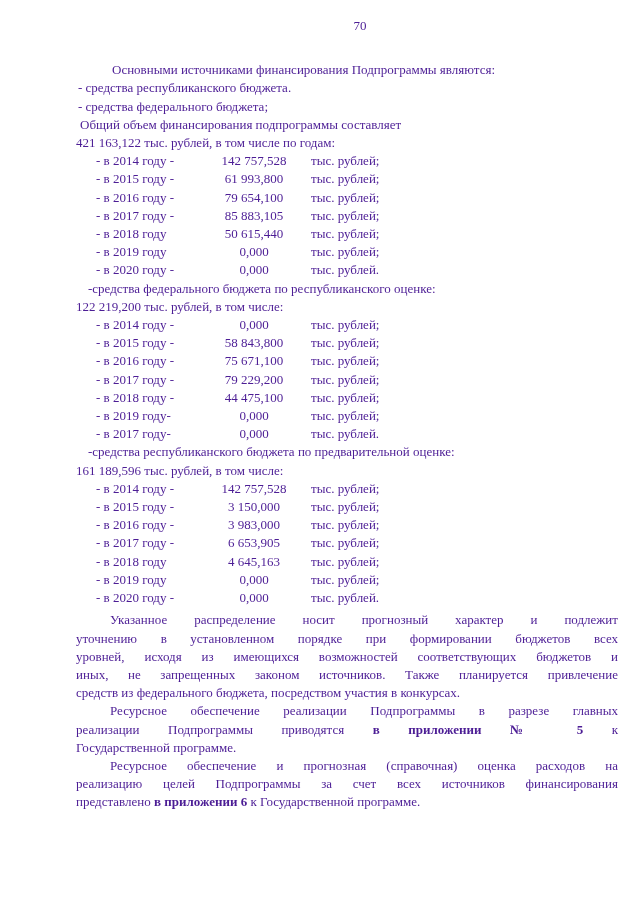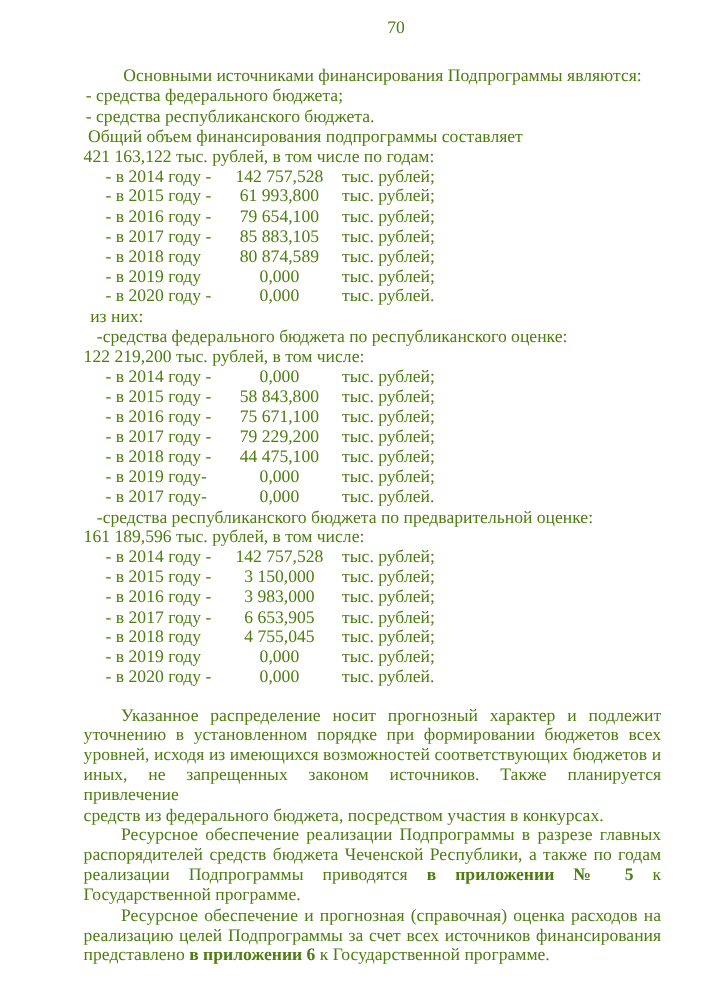--- a/index.html
+++ b/index.html
@@ -9,9 +9,9 @@
     width: 640px;
     height: 905px;
     background: #ffffff;
-    color: #4d7c0f;
+    color: #4c1d95;
     font-family: "Liberation Serif", "DejaVu Serif", serif;
-    font-size: 16px;
+    font-size: 13px;
     line-height: 18.2px;
     overflow: hidden;
   }

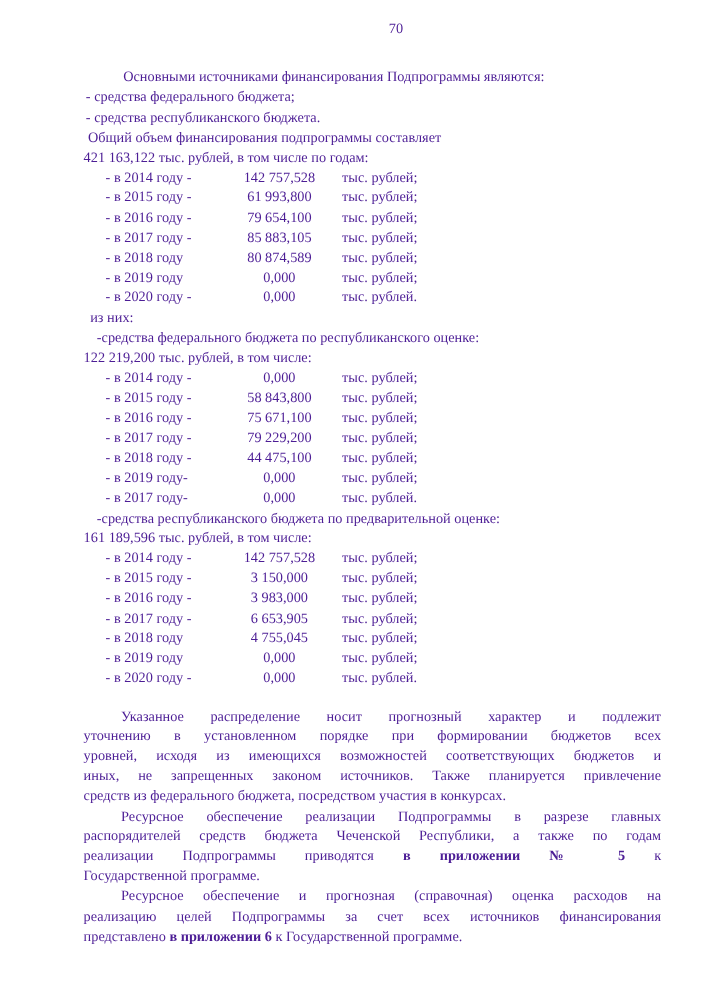--- a/index.html
+++ b/index.html
@@ -23,7 +23,7 @@
   .content {
     margin-top: 26px;
     padding-left: 76px;
-    padding-right: 39px;
+    padding-right: 22px;
   }
   .line { white-space: nowrap; }
   .lead-indent { padding-left: 36px; }

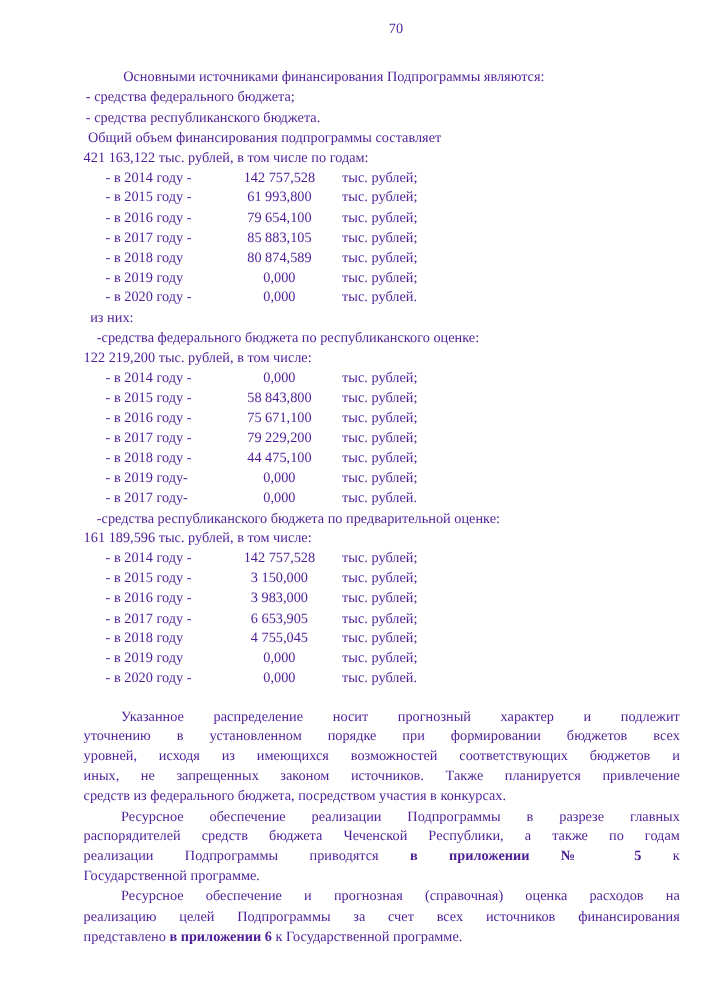--- a/index.html
+++ b/index.html
@@ -51,8 +51,8 @@
   <div class="content">
 
     <div class="line lead-indent">Основными источниками финансирования Подпрограммы являются:</div>
+    <div class="line ml2">- средства республиканского бюджета.</div>
     <div class="line ml2">- средства федерального бюджета;</div>
-    <div class="line ml2">- средства республиканского бюджета.</div>
     <div class="line ml11">Общий объем финансирования подпрограммы составляет</div>
     <div class="line">421 163,122 тыс. рублей, в том числе по годам:</div>
 

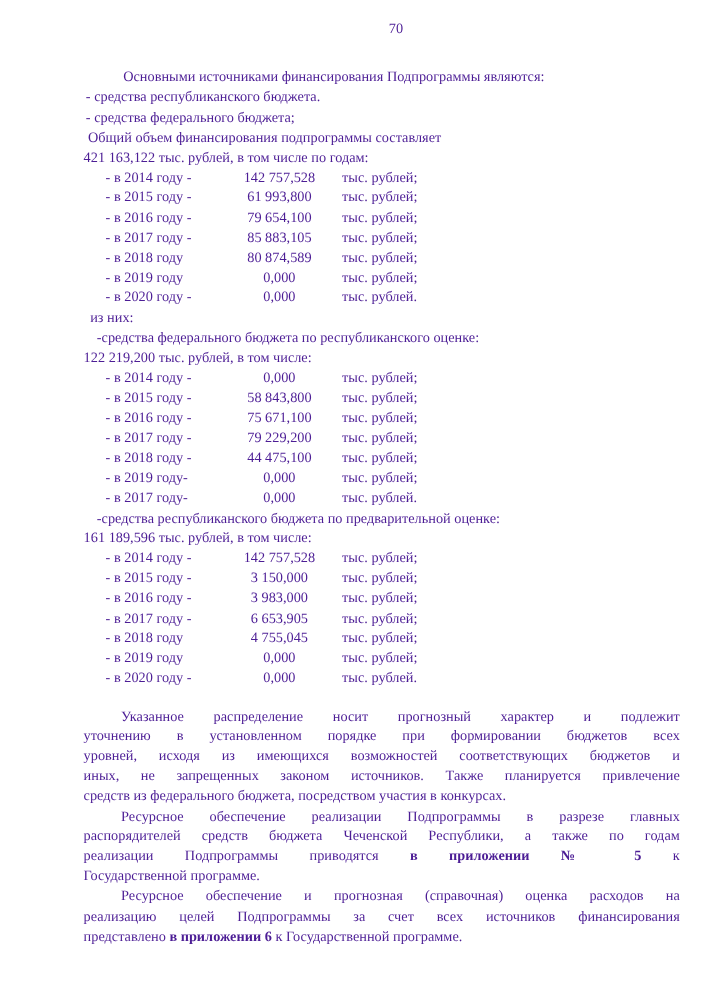--- a/index.html
+++ b/index.html
@@ -78,7 +78,7 @@
     </div>
     <div class="frow">
       <span class="lbl">- в 2018 году</span>
-      <span class="num">80 874,589</span>
+      <span class="num">50 615,440</span>
       <span class="unit">тыс. рублей;</span>
     </div>
     <div class="frow">

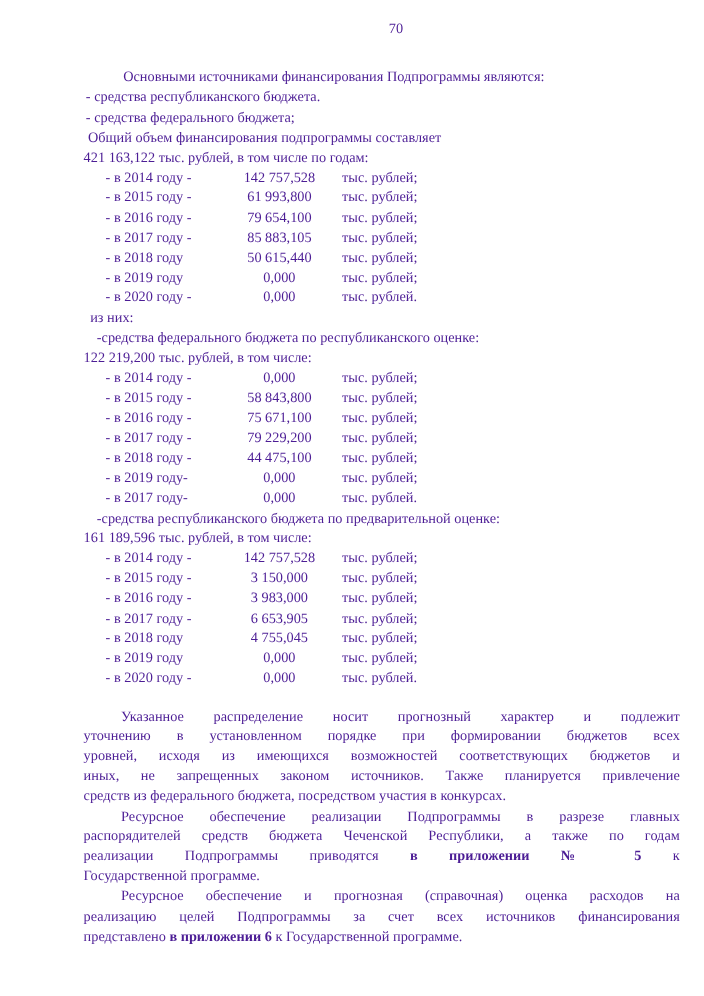--- a/index.html
+++ b/index.html
@@ -92,7 +92,6 @@
       <span class="unit">тыс. рублей.</span>
     </div>
 
-    <div class="line ml6">из них:</div>
 
     <div class="line ml12">-средства федерального бюджета по республиканского оценке:</div>
     <div class="line">122 219,200 тыс. рублей, в том числе:</div>

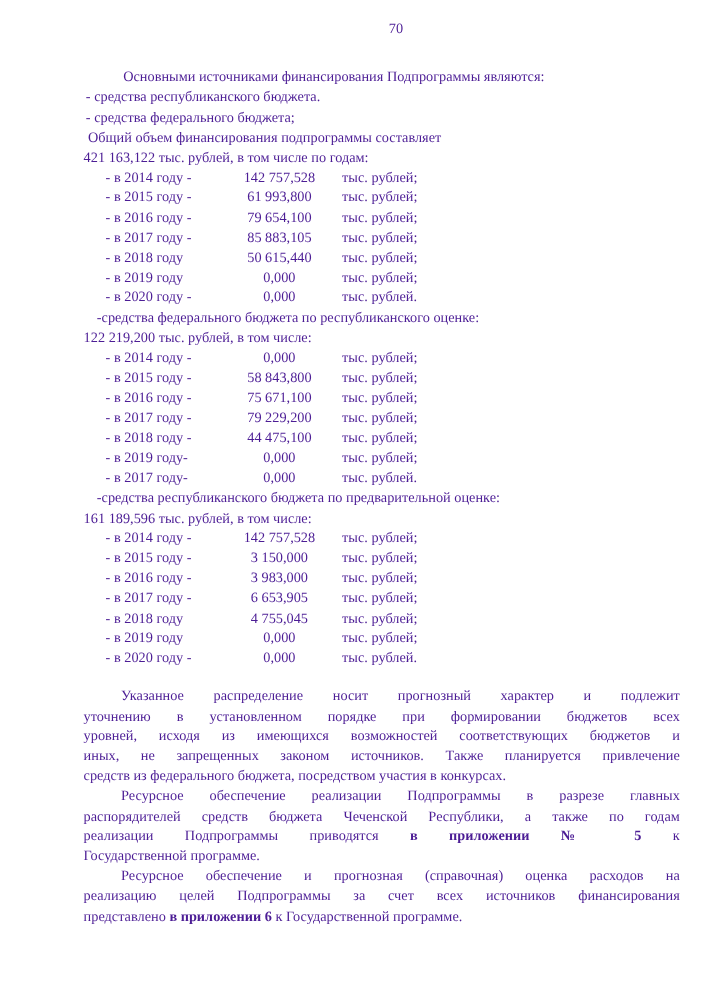--- a/index.html
+++ b/index.html
@@ -157,7 +157,7 @@
     </div>
     <div class="frow">
       <span class="lbl">- в 2018 году</span>
-      <span class="num">4 755,045</span>
+      <span class="num">4 645,163</span>
       <span class="unit">тыс. рублей;</span>
     </div>
     <div class="frow">

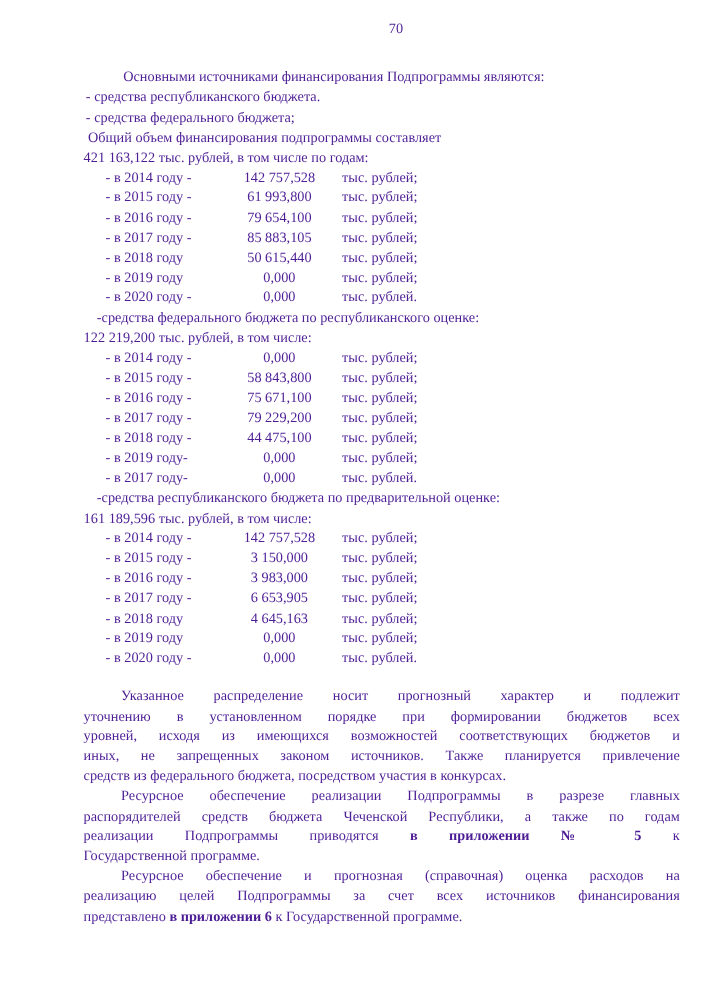--- a/index.html
+++ b/index.html
@@ -35,7 +35,7 @@
   .frow .lbl  { flex: 0 0 108px; margin-left: 20px; white-space: nowrap; }
   .frow .num  { flex: 0 0 100px; text-align: center; white-space: nowrap; }
   .frow .unit { margin-left: 7px; white-space: nowrap; }
-  .closing { margin-top: 16px; }
+  .closing { margin-top: 4px; }
   .pline { }
   .just { text-align: justify; text-align-last: justify; }
   .pindent { padding-left: 34px; }

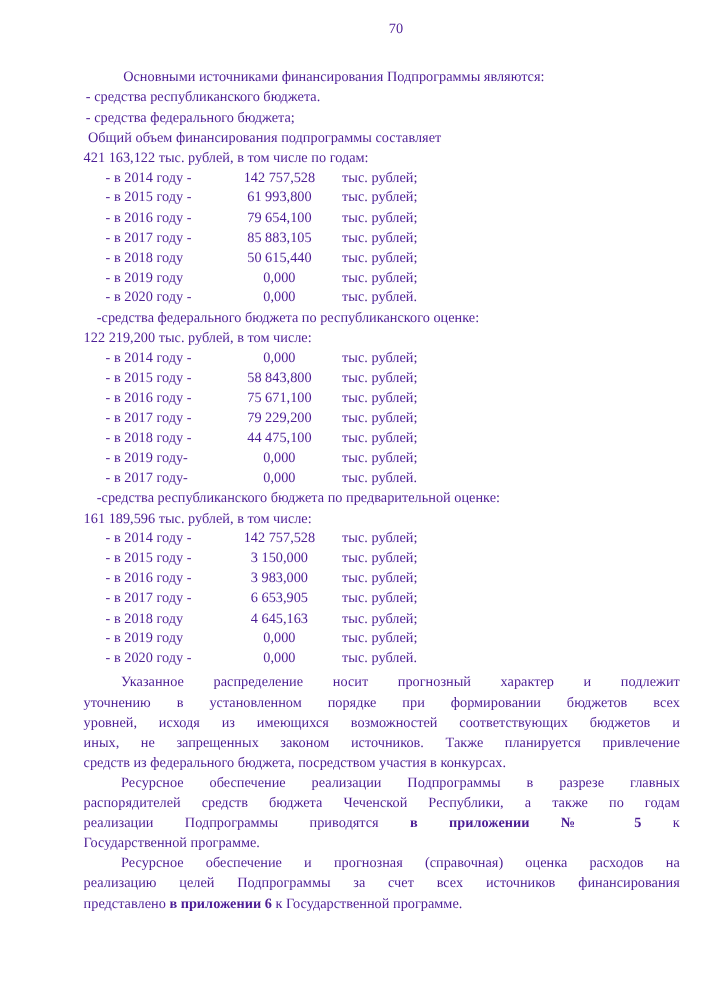--- a/index.html
+++ b/index.html
@@ -180,7 +180,6 @@
       <div class="pline">средств из федерального бюджета, посредством участия в конкурсах.</div>
 
       <div class="pline just pindent">Ресурсное обеспечение реализации Подпрограммы в разрезе главных</div>
-      <div class="pline just">распорядителей средств бюджета Чеченской Республики, а также по годам</div>
       <div class="pline just"><span>реализации Подпрограммы приводятся</span> <b>в приложении № 5</b> <span>к</span></div>
       <div class="pline">Государственной программе.</div>
 

